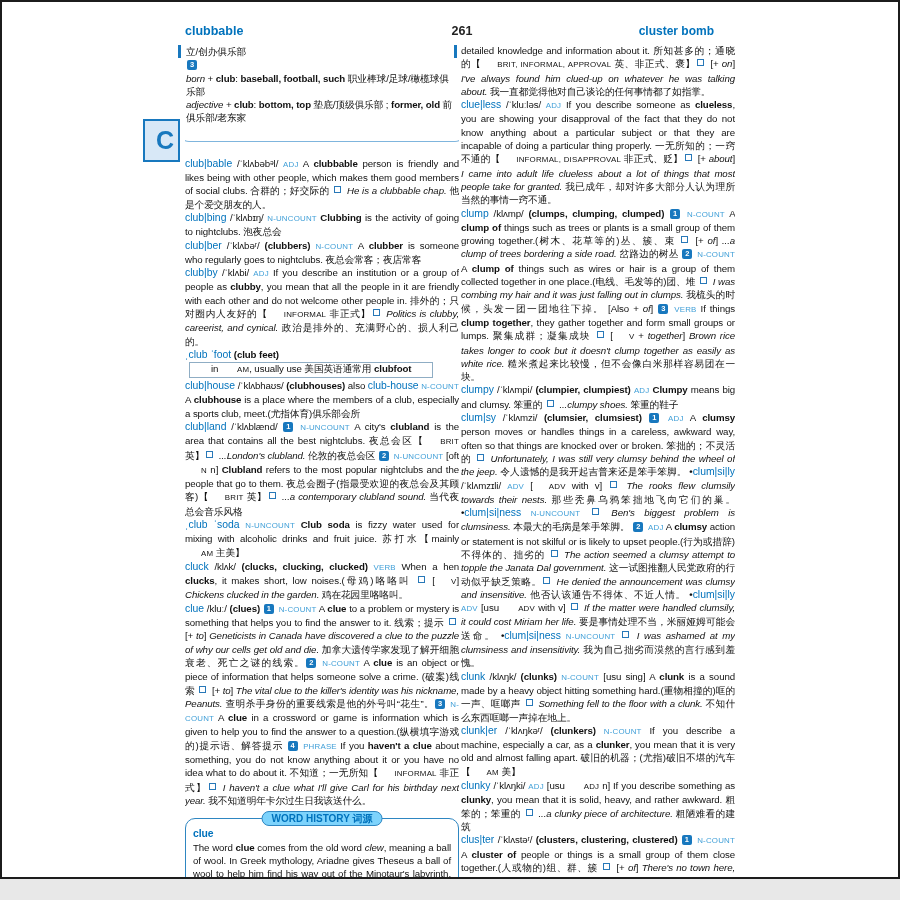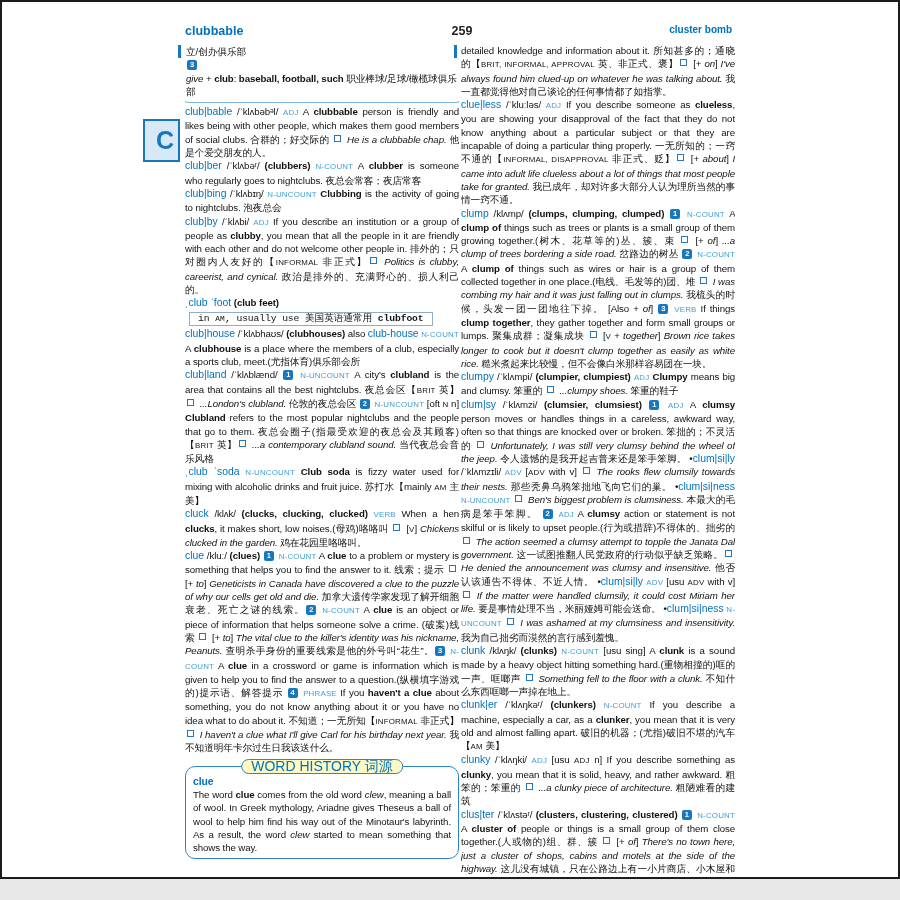--- a/index.html
+++ b/index.html
@@ -44,7 +44,7 @@
 
 <div class="page">
   <div class="hdr-left">clubbable</div>
-  <div class="hdr-page">259</div>
+  <div class="hdr-page">261</div>
   <div class="hdr-right">cluster bomb</div>
 
   <div class="col-marker" style="left:176px;top:43px;"></div>

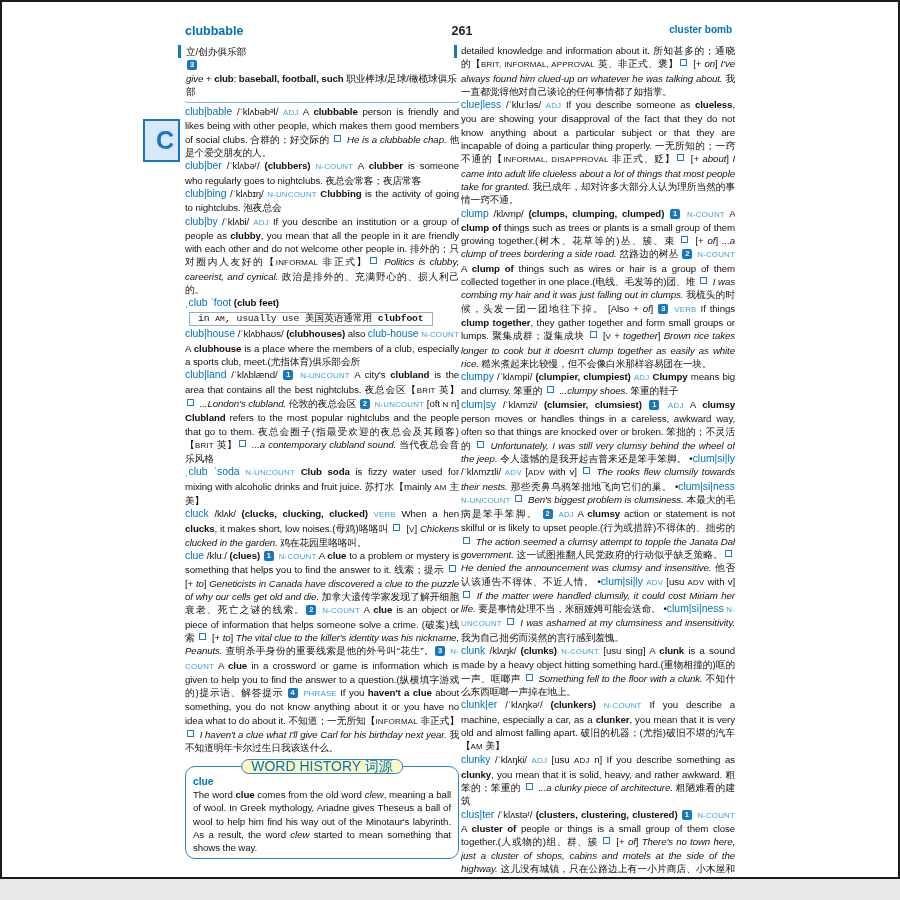--- a/index.html
+++ b/index.html
@@ -7,7 +7,7 @@
         box-sizing:border-box;font-family:"Liberation Sans",sans-serif;color:#111;overflow:hidden;}
   .hdr-left{position:absolute;left:183px;top:22px;font-size:12.5px;font-weight:bold;color:#0072bc;}
   .hdr-page{position:absolute;left:430px;top:22px;width:60px;text-align:center;font-size:12.5px;font-weight:bold;color:#222;}
-  .hdr-right{position:absolute;right:166px;top:22px;font-size:10px;font-weight:bold;color:#0072bc;}
+  .hdr-right{position:absolute;right:184px;top:22px;font-size:12px;font-weight:bold;color:#0072bc;}
   .col{position:absolute;top:42px;width:274px;height:848px;overflow:hidden;
        font-size:9.7px;line-height:13.3px;text-align:justify;letter-spacing:-0.1px;}
   .col-left{left:183px;}

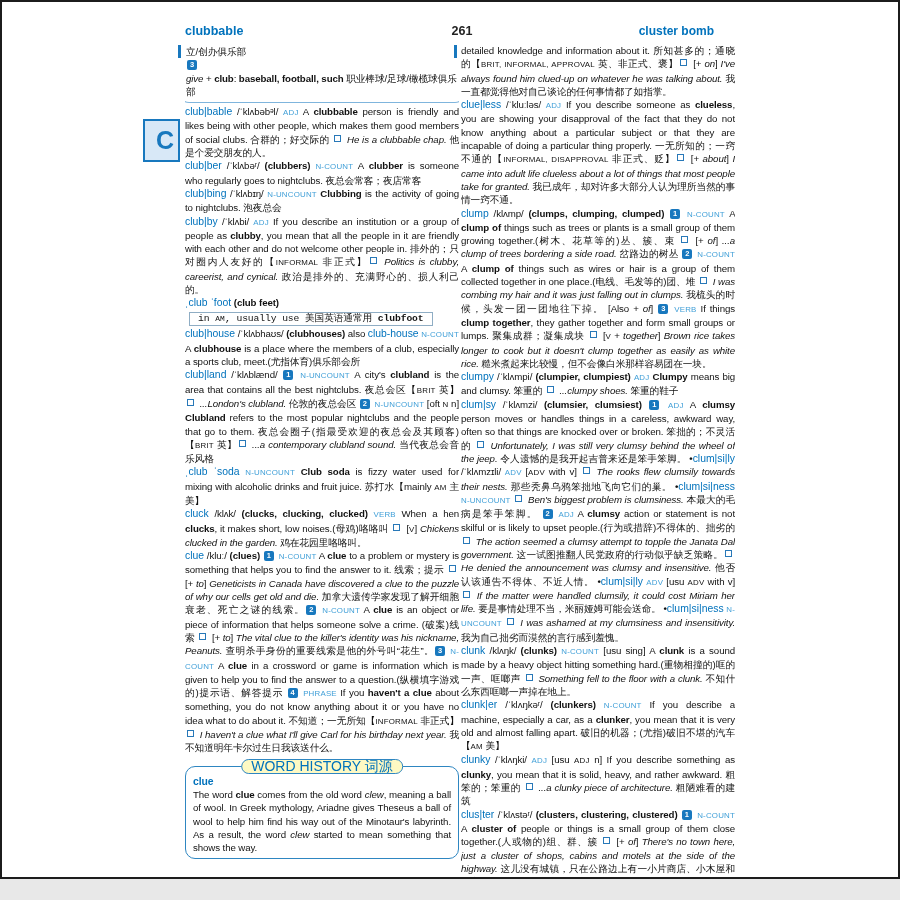--- a/index.html
+++ b/index.html
@@ -25,7 +25,7 @@
   .s-sq{display:inline-block;width:5px;height:5px;border:1.4px solid #2878b8;margin:0 3px 1px 2px;}
   .s-bul{font-weight:bold;}
   .colloc-box{border:1.5px solid #7fb5dd;border-top:none;border-radius:0 0 10px 10px;
-              margin:0 -6px 2px -6px;padding:1px 6px 4px 6px;text-align:left;}
+              margin:0 -6px 15px -6px;padding:1px 6px 16px 6px;text-align:left;}
   .colloc-line{text-align:left;}
   .am-wrap{margin:1px 0;}
   .am-box{display:inline-block;border:1px solid #8fadc4;padding:0 8px;margin-left:4px;line-height:12.8px;font-family:Liberation Mono, monospace;}

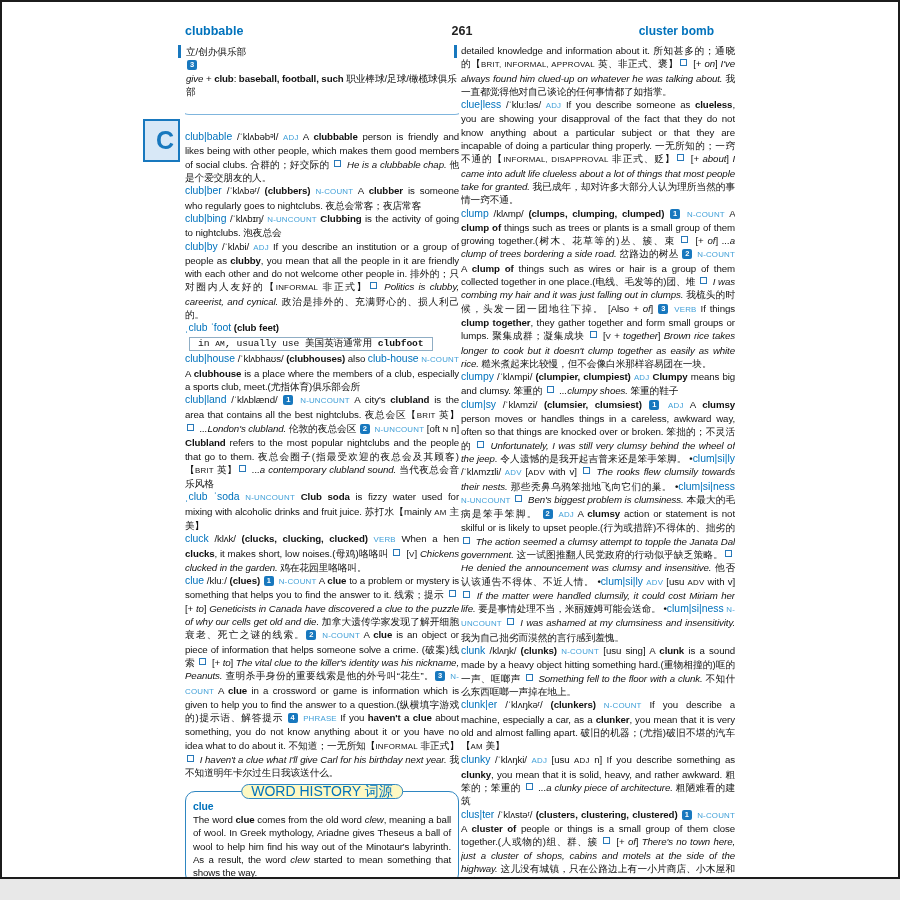--- a/index.html
+++ b/index.html
@@ -18,7 +18,7 @@
   .s-b{font-weight:bold;}
   .s-i{font-style:italic;}
   .s-lab{color:#42a0d8;font-size:7.9px;letter-spacing:.2px;}
-  .s-sc{font-size:7.9px;letter-spacing:.2px;}
+  .s-sc{font-size:7.9px;letter-spacing:.2px;margin-left:16px;}
   .s-num{display:inline-block;background:#1878be;color:#fff;width:10px;height:10px;line-height:10.5px;
          text-align:center;font-size:7.5px;font-weight:bold;border-radius:2px;margin:0 2px 0 1px;
          letter-spacing:0;transform:translateY(-1px);}

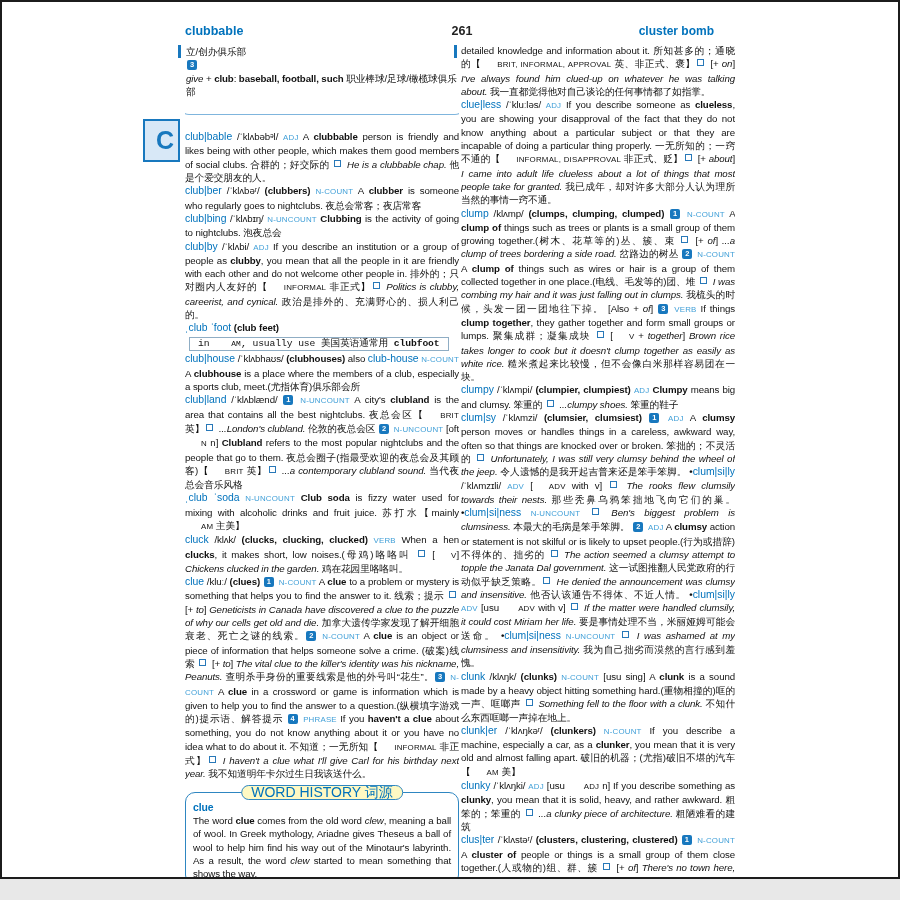--- a/index.html
+++ b/index.html
@@ -56,7 +56,7 @@
       <div class="colloc-box">
         <div class="colloc-line"><span class="s-p">立/创办俱乐部</span></div>
         <div class="colloc-line"><span class="s-num">3</span></div>
-        <div class="colloc-line"><span class="s-i">give</span><span class="s-p"> + </span><span class="s-b">club</span><span class="s-p">: </span><span class="s-b">baseball, football, such</span><span class="s-p"> 职业棒球/足球/橄榄球俱乐部</span></div>
+        <div class="colloc-line"><span class="s-i">born</span><span class="s-p"> + </span><span class="s-b">club</span><span class="s-p">: </span><span class="s-b">baseball, football, such</span><span class="s-p"> 职业棒球/足球/橄榄球俱乐部</span></div>
       </div>
       <div class="entry"><span class="s-hw">club|bable</span><span class="s-p"> /ˈklʌbəbᵊl/ </span><span class="s-lab">ADJ</span><span class="s-p"> A </span><span class="s-b">clubbable</span><span class="s-p"> person is friendly and likes being with other people, which makes them good members of social clubs. 合群的；好交际的 </span><span class="s-sq"></span><span class="s-i"> He is a clubbable chap. </span><span class="s-p">他是个爱交朋友的人。</span></div>
       <div class="entry"><span class="s-hw">club|ber</span><span class="s-p"> /ˈklʌbəʳ/ </span><span class="s-b">(clubbers)</span><span class="s-p"> </span><span class="s-lab">N-COUNT</span><span class="s-p"> A </span><span class="s-b">clubber</span><span class="s-p"> is someone who regularly goes to nightclubs. 夜总会常客；夜店常客</span></div>

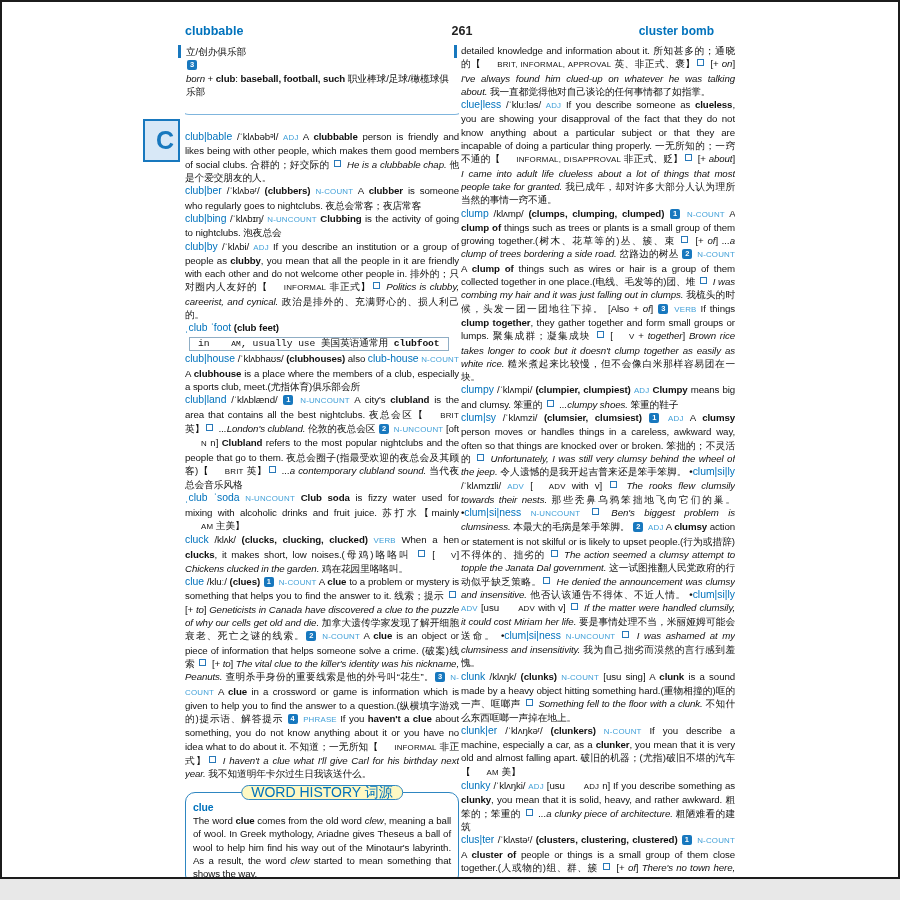--- a/index.html
+++ b/index.html
@@ -57,6 +57,7 @@
         <div class="colloc-line"><span class="s-p">立/创办俱乐部</span></div>
         <div class="colloc-line"><span class="s-num">3</span></div>
         <div class="colloc-line"><span class="s-i">born</span><span class="s-p"> + </span><span class="s-b">club</span><span class="s-p">: </span><span class="s-b">baseball, football, such</span><span class="s-p"> 职业棒球/足球/橄榄球俱乐部</span></div>
+        <div class="colloc-line"><span class="s-i">adjective</span><span class="s-p"> + </span><span class="s-b">club</span><span class="s-p">: </span><span class="s-b">bottom, top</span><span class="s-p"> 垫底/顶级俱乐部 ; </span><span class="s-b">former, old</span><span class="s-p"> 前俱乐部/老东家</span></div>
       </div>
       <div class="entry"><span class="s-hw">club|bable</span><span class="s-p"> /ˈklʌbəbᵊl/ </span><span class="s-lab">ADJ</span><span class="s-p"> A </span><span class="s-b">clubbable</span><span class="s-p"> person is friendly and likes being with other people, which makes them good members of social clubs. 合群的；好交际的 </span><span class="s-sq"></span><span class="s-i"> He is a clubbable chap. </span><span class="s-p">他是个爱交朋友的人。</span></div>
       <div class="entry"><span class="s-hw">club|ber</span><span class="s-p"> /ˈklʌbəʳ/ </span><span class="s-b">(clubbers)</span><span class="s-p"> </span><span class="s-lab">N-COUNT</span><span class="s-p"> A </span><span class="s-b">clubber</span><span class="s-p"> is someone who regularly goes to nightclubs. 夜总会常客；夜店常客</span></div>

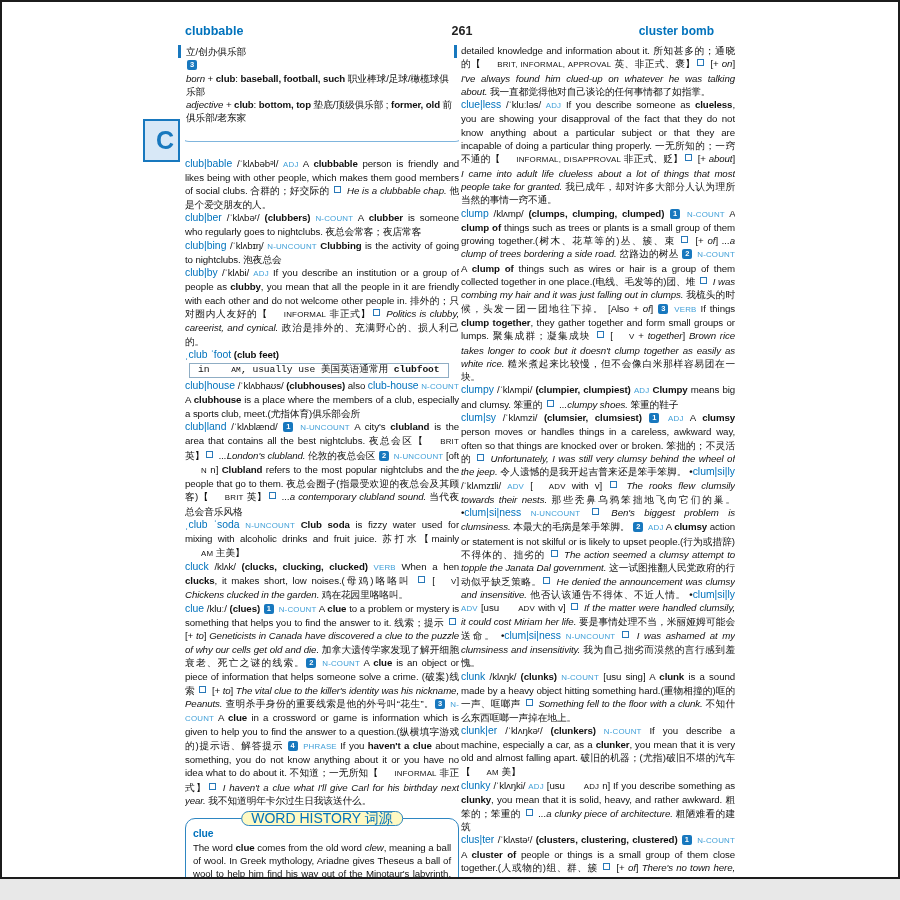--- a/index.html
+++ b/index.html
@@ -60,8 +60,8 @@
         <div class="colloc-line"><span class="s-i">adjective</span><span class="s-p"> + </span><span class="s-b">club</span><span class="s-p">: </span><span class="s-b">bottom, top</span><span class="s-p"> 垫底/顶级俱乐部 ; </span><span class="s-b">former, old</span><span class="s-p"> 前俱乐部/老东家</span></div>
       </div>
       <div class="entry"><span class="s-hw">club|bable</span><span class="s-p"> /ˈklʌbəbᵊl/ </span><span class="s-lab">ADJ</span><span class="s-p"> A </span><span class="s-b">clubbable</span><span class="s-p"> person is friendly and likes being with other people, which makes them good members of social clubs. 合群的；好交际的 </span><span class="s-sq"></span><span class="s-i"> He is a clubbable chap. </span><span class="s-p">他是个爱交朋友的人。</span></div>
+      <div class="entry"><span class="s-hw">club|bing</span><span class="s-p"> /ˈklʌbɪŋ/ </span><span class="s-lab">N-UNCOUNT</span><span class="s-p"> </span><span class="s-b">Clubbing</span><span class="s-p"> is the activity of going to nightclubs. 泡夜总会</span></div>
       <div class="entry"><span class="s-hw">club|ber</span><span class="s-p"> /ˈklʌbəʳ/ </span><span class="s-b">(clubbers)</span><span class="s-p"> </span><span class="s-lab">N-COUNT</span><span class="s-p"> A </span><span class="s-b">clubber</span><span class="s-p"> is someone who regularly goes to nightclubs. 夜总会常客；夜店常客</span></div>
-      <div class="entry"><span class="s-hw">club|bing</span><span class="s-p"> /ˈklʌbɪŋ/ </span><span class="s-lab">N-UNCOUNT</span><span class="s-p"> </span><span class="s-b">Clubbing</span><span class="s-p"> is the activity of going to nightclubs. 泡夜总会</span></div>
       <div class="entry"><span class="s-hw">club|by</span><span class="s-p"> /ˈklʌbi/ </span><span class="s-lab">ADJ</span><span class="s-p"> If you describe an institution or a group of people as </span><span class="s-b">clubby</span><span class="s-p">, you mean that all the people in it are friendly with each other and do not welcome other people in. 排外的；只对圈内人友好的【</span><span class="s-sc">INFORMAL</span><span class="s-p"> 非正式】</span><span class="s-sq"></span><span class="s-i"> Politics is clubby, careerist, and cynical. </span><span class="s-p">政治是排外的、充满野心的、损人利己的。</span></div>
       <div class="entry"><span class="s-hw">ˌclub ˈfoot</span><span class="s-p"> </span><span class="s-b">(club feet)</span></div>
       <div class="am-wrap"><span class="am-box"><span class="s-p">in </span><span class="s-sc">AM</span><span class="s-p">, usually use 美国英语通常用 </span><span class="s-b">clubfoot</span></span></div>

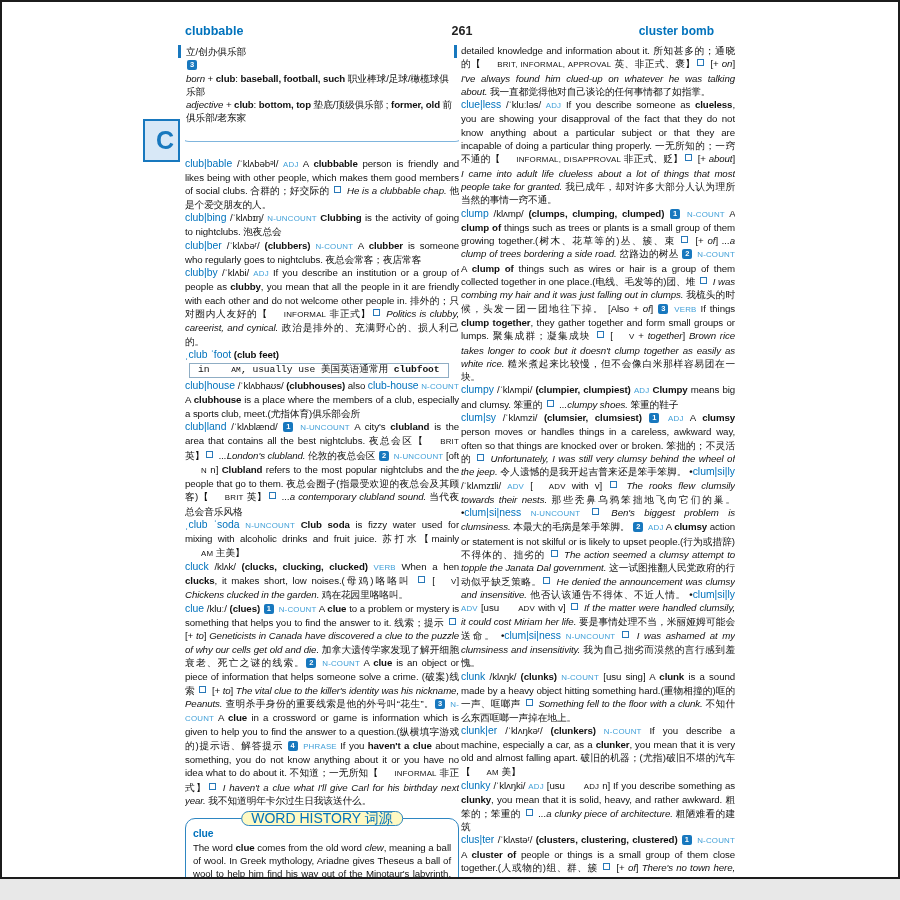--- a/index.html
+++ b/index.html
@@ -28,7 +28,7 @@
               margin:0 -6px 15px -6px;padding:1px 6px 16px 6px;text-align:left;}
   .colloc-line{text-align:left;}
   .am-wrap{margin:1px 0;}
-  .am-box{display:inline-block;border:1px solid #8fadc4;padding:0 8px;margin-left:4px;line-height:12.8px;font-family:Liberation Mono, monospace;}
+  .am-box{display:inline-block;border:1px solid #8fadc4;padding:0 21px;margin-left:4px;line-height:12.8px;}
   .wh-box{position:relative;border:1.6px solid #2e86c1;border-radius:10px;margin:11px 0 3px 0;
           padding:8px 7px 4px 7px;}
   .wh-label{position:absolute;top:-8px;left:50%;transform:translateX(-50%);background:#fef9c3;

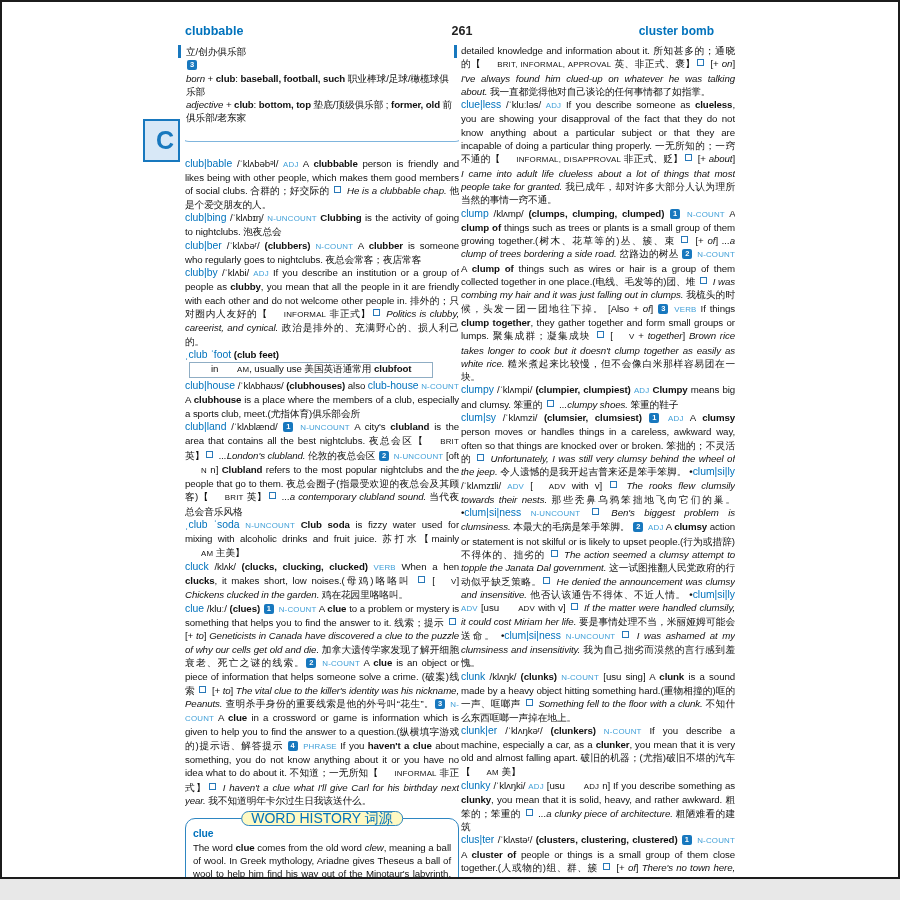--- a/index.html
+++ b/index.html
@@ -31,9 +31,9 @@
   .am-box{display:inline-block;border:1px solid #8fadc4;padding:0 21px;margin-left:4px;line-height:12.8px;}
   .wh-box{position:relative;border:1.6px solid #2e86c1;border-radius:10px;margin:11px 0 3px 0;
           padding:8px 7px 4px 7px;}
-  .wh-label{position:absolute;top:-8px;left:50%;transform:translateX(-50%);background:#fef9c3;
-            border:1.6px solid #2e86c1;border-radius:9px;padding:0 9px;font-weight:normal;color:#0072bc;
-            font-size:14px;line-height:13px;white-space:nowrap;letter-spacing:0;}
+  .wh-label{position:absolute;top:-8px;left:50%;transform:translateX(-50%);background:#7dd3fc;
+            border:1.6px solid #2e86c1;border-radius:9px;padding:0 9px;font-weight:bold;color:#0072bc;
+            font-size:10px;line-height:13px;white-space:nowrap;letter-spacing:0;}
   .wh-word{color:#0072bc;font-weight:bold;font-size:10.4px;text-align:left;}
   .c-tab{position:absolute;left:141px;top:117px;width:37px;height:43px;background:#d8e8f7;
          border:2px solid #1878be;box-sizing:border-box;display:flex;align-items:center;

